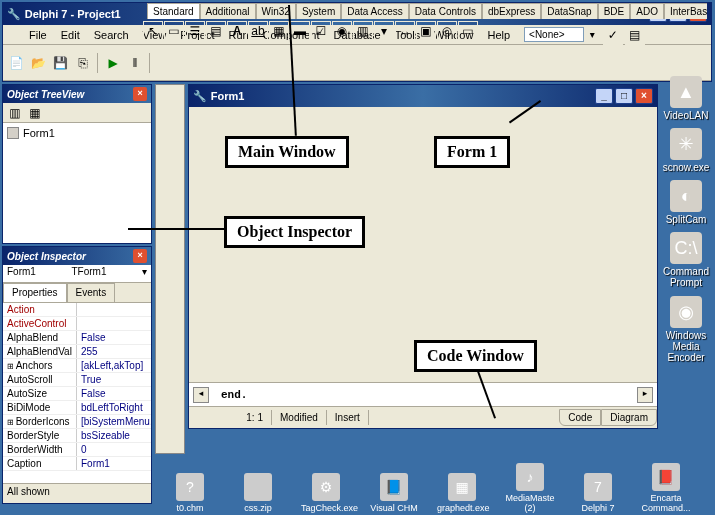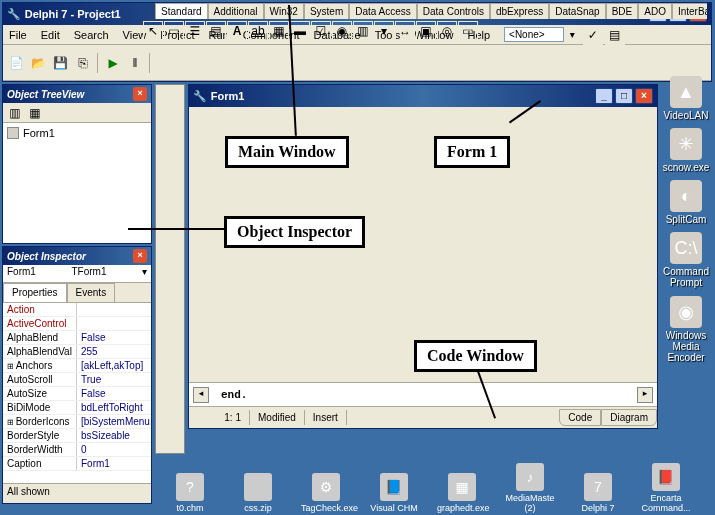--- a/index.html
+++ b/index.html
@@ -20,7 +20,7 @@
 .toolbar-row { height: 36px; display: flex; align-items: center; padding: 2px 4px; gap: 2px; border-bottom: 1px solid #aca899; font-size: 10px; }
 .tool-btn { width: 20px; height: 20px; border: 1px solid #ece9d8; display: inline-flex; align-items: center; justify-content: center; cursor: pointer; font-size: 12px; }
 .tool-sep { width: 2px; height: 20px; border-left: 1px solid #aca899; margin: 0 2px; }
-.tabs-row { display: flex; gap: 0; font-size: 10px; margin-left: 12px; overflow: hidden; }
+.tabs-row { display: flex; gap: 0; font-size: 10px; margin-left: 4px; overflow: hidden; }
 .palette-tab { padding: 2px 5px; border: 1px solid #aca899; border-bottom: none; background: #ece9d8; cursor: pointer; white-space: nowrap; }
 .palette-tab.active { background: #fff; }
 

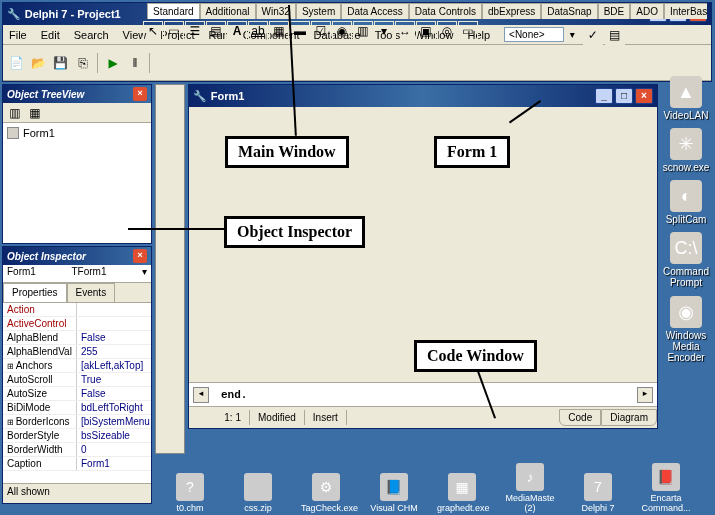--- a/index.html
+++ b/index.html
@@ -13,7 +13,7 @@
 .win-btn { width: 18px; height: 16px; background: #c4d5f8; border: 1px solid #1c3e8c; border-radius: 2px; font-size: 10px; text-align: center; line-height: 14px; cursor: pointer; color: #000; }
 .win-btn.close { background: #e05030; color: white; }
 
-.menu-bar { height: 20px; display: flex; align-items: center; padding: 0 0; font-size: 11px; gap: 2px; border-bottom: 1px solid #aca899; }
+.menu-bar { height: 20px; display: flex; align-items: center; padding: 0 20px; font-size: 11px; gap: 2px; border-bottom: 1px solid #aca899; }
 .menu-item { padding: 2px 6px; cursor: pointer; }
 .menu-dropdown { border: 1px solid #7f9db9; background: white; font-size: 10px; padding: 1px 18px 1px 4px; margin-left: 6px; }
 

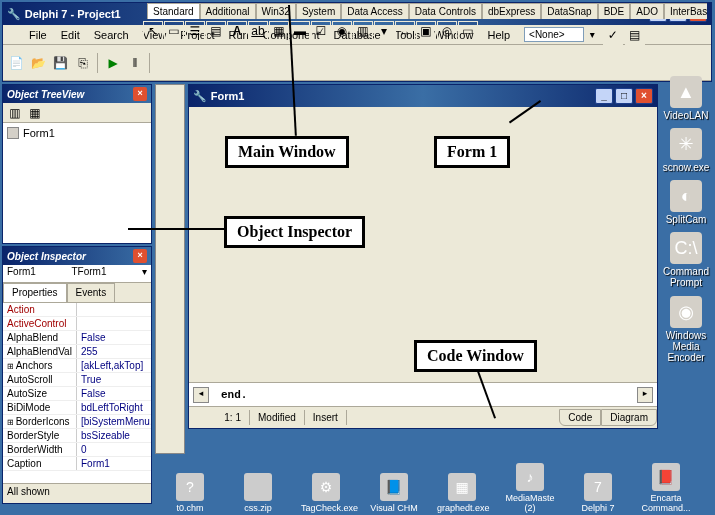--- a/index.html
+++ b/index.html
@@ -252,7 +252,7 @@
     <span class="code-scroll-left" style="margin-left:auto;">▸</span>
   </div>
   <div class="status-bar">
-    <span class="status-cell" style="width:61px;text-align:right;">1: 1</span>
+    <span class="status-cell" style="width:83px;text-align:right;">1: 1</span>
     <span class="status-cell">Modified</span>
     <span class="status-cell">Insert</span>
     <div class="status-tabs">

